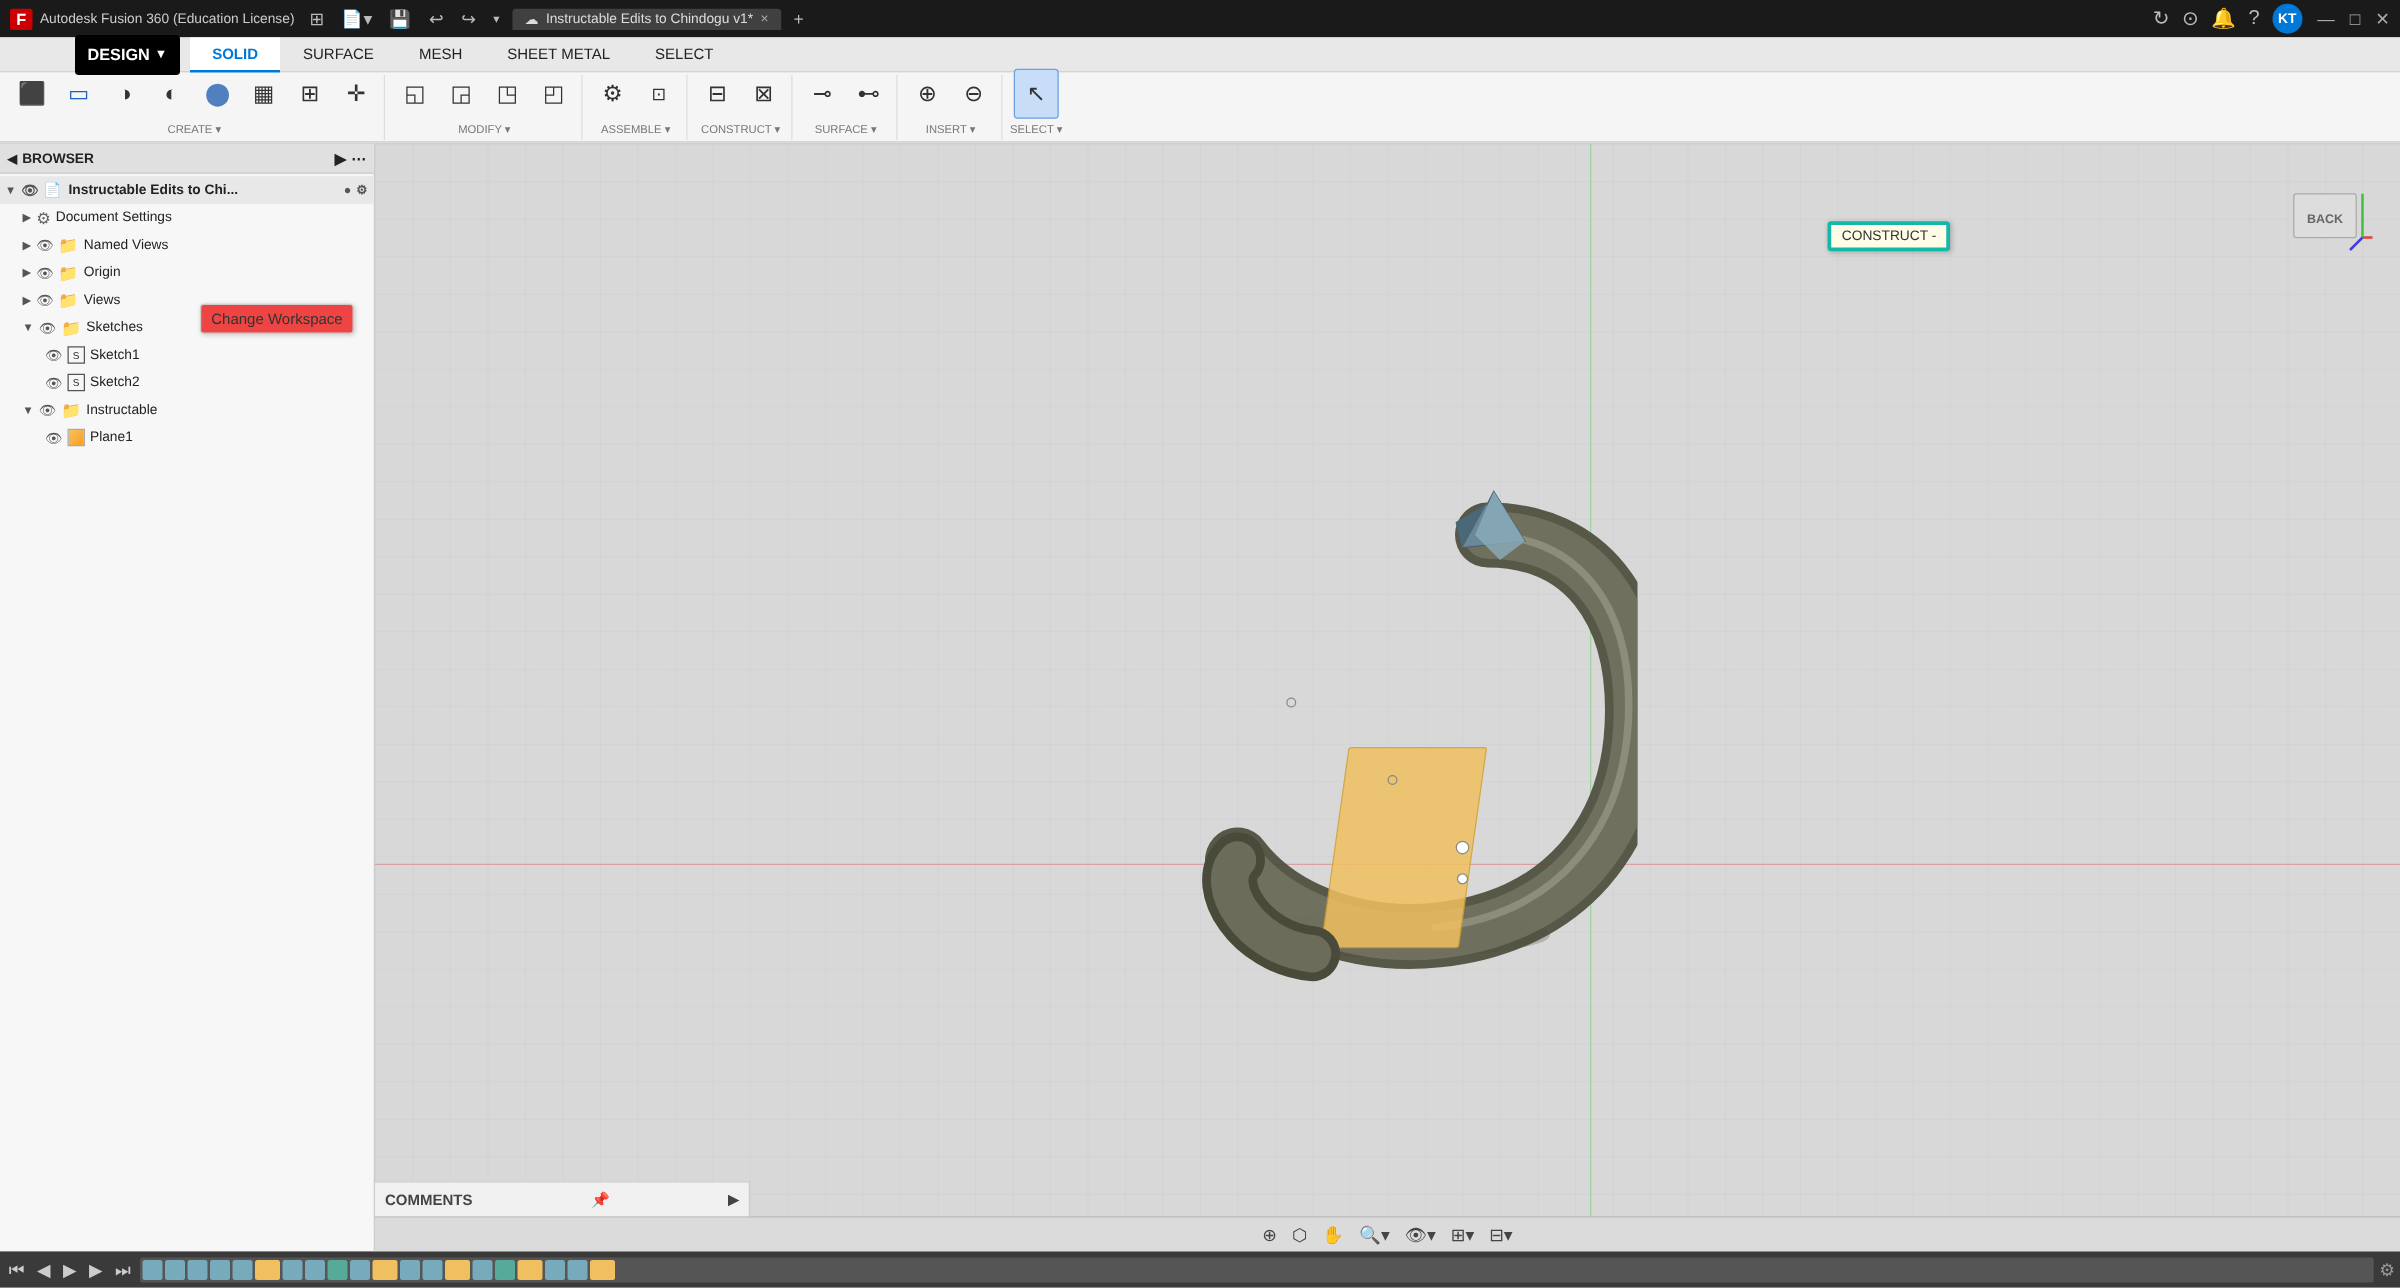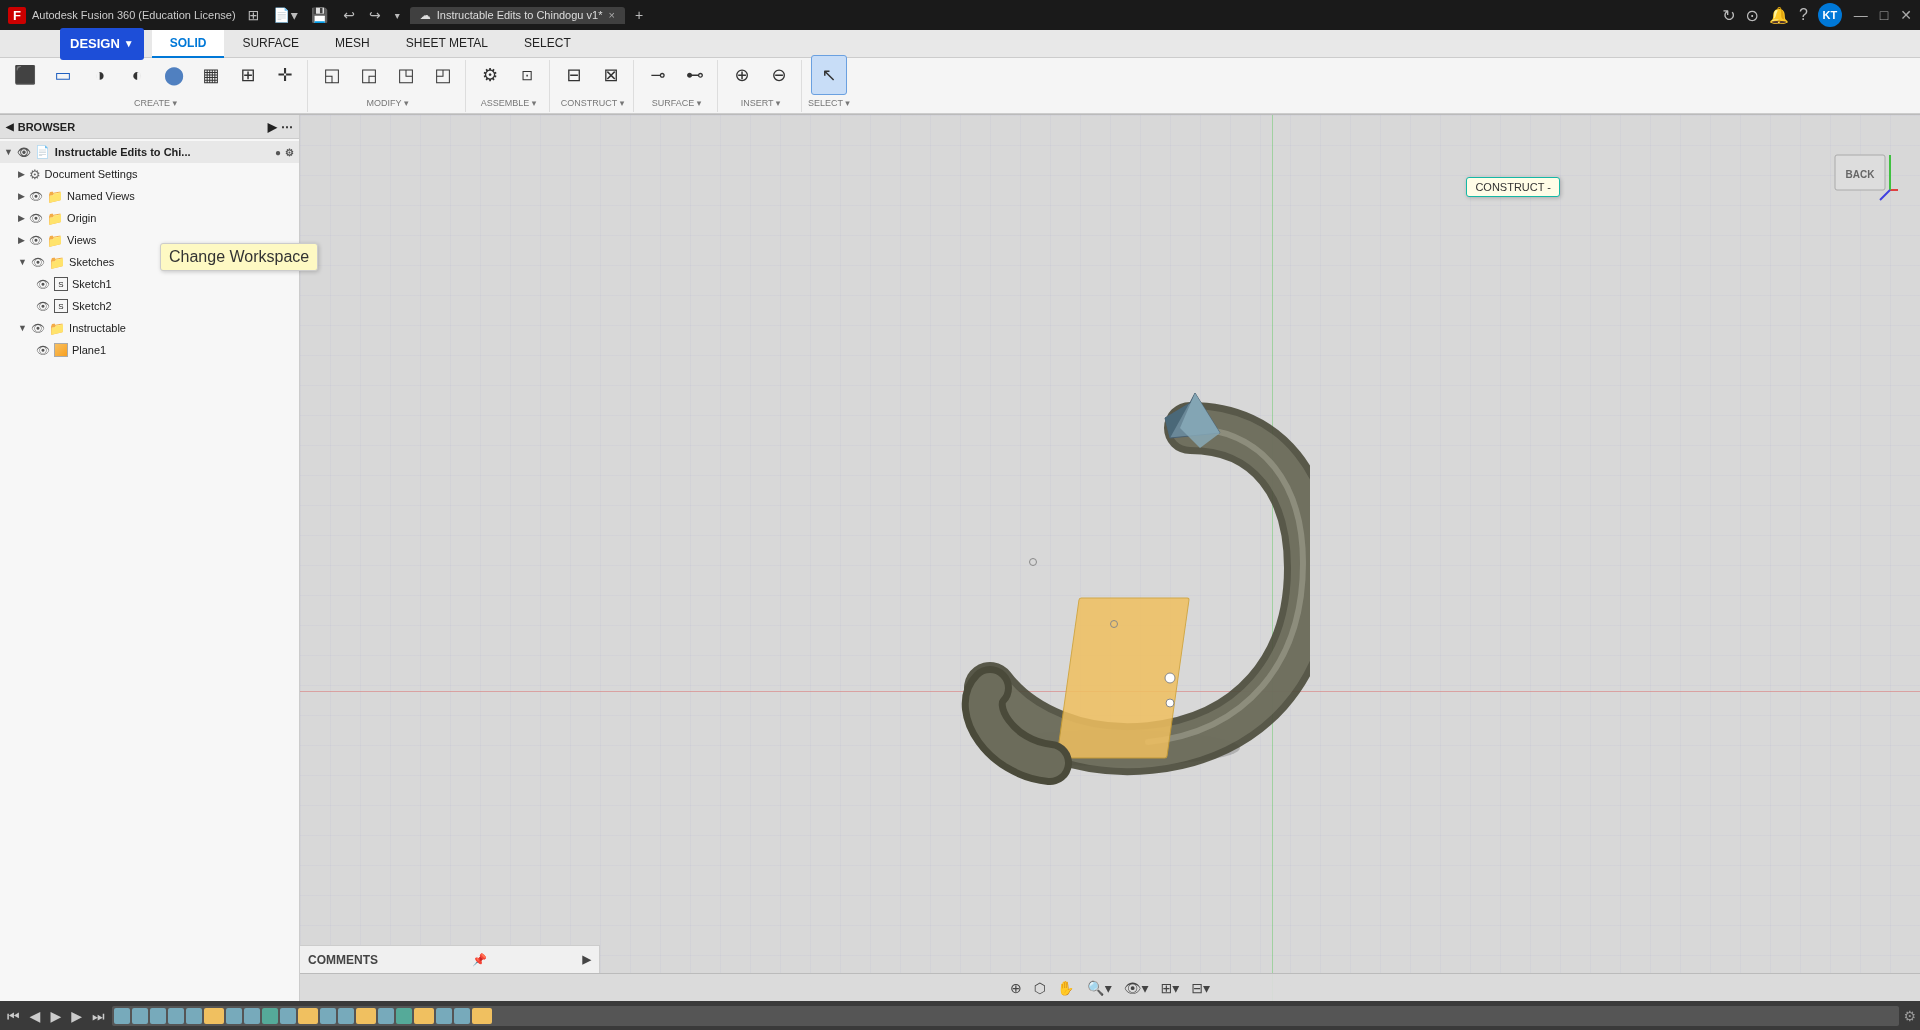--- a/index.html
+++ b/index.html
@@ -51,7 +51,7 @@
       font-size: 9px; color: #777; text-align: center; width: 100%; padding-top: 1px;
     }
     .design-btn {
-      background: #1d4ed8; color: #fff; padding: 4px 10px; border-radius: 3px;
+      background: #000000; color: #fff; padding: 4px 10px; border-radius: 3px;
       cursor: pointer; font-size: 13px; font-weight: bold; display: flex;
       align-items: center; gap: 4px; height: 32px; margin-right: 8px;
     }

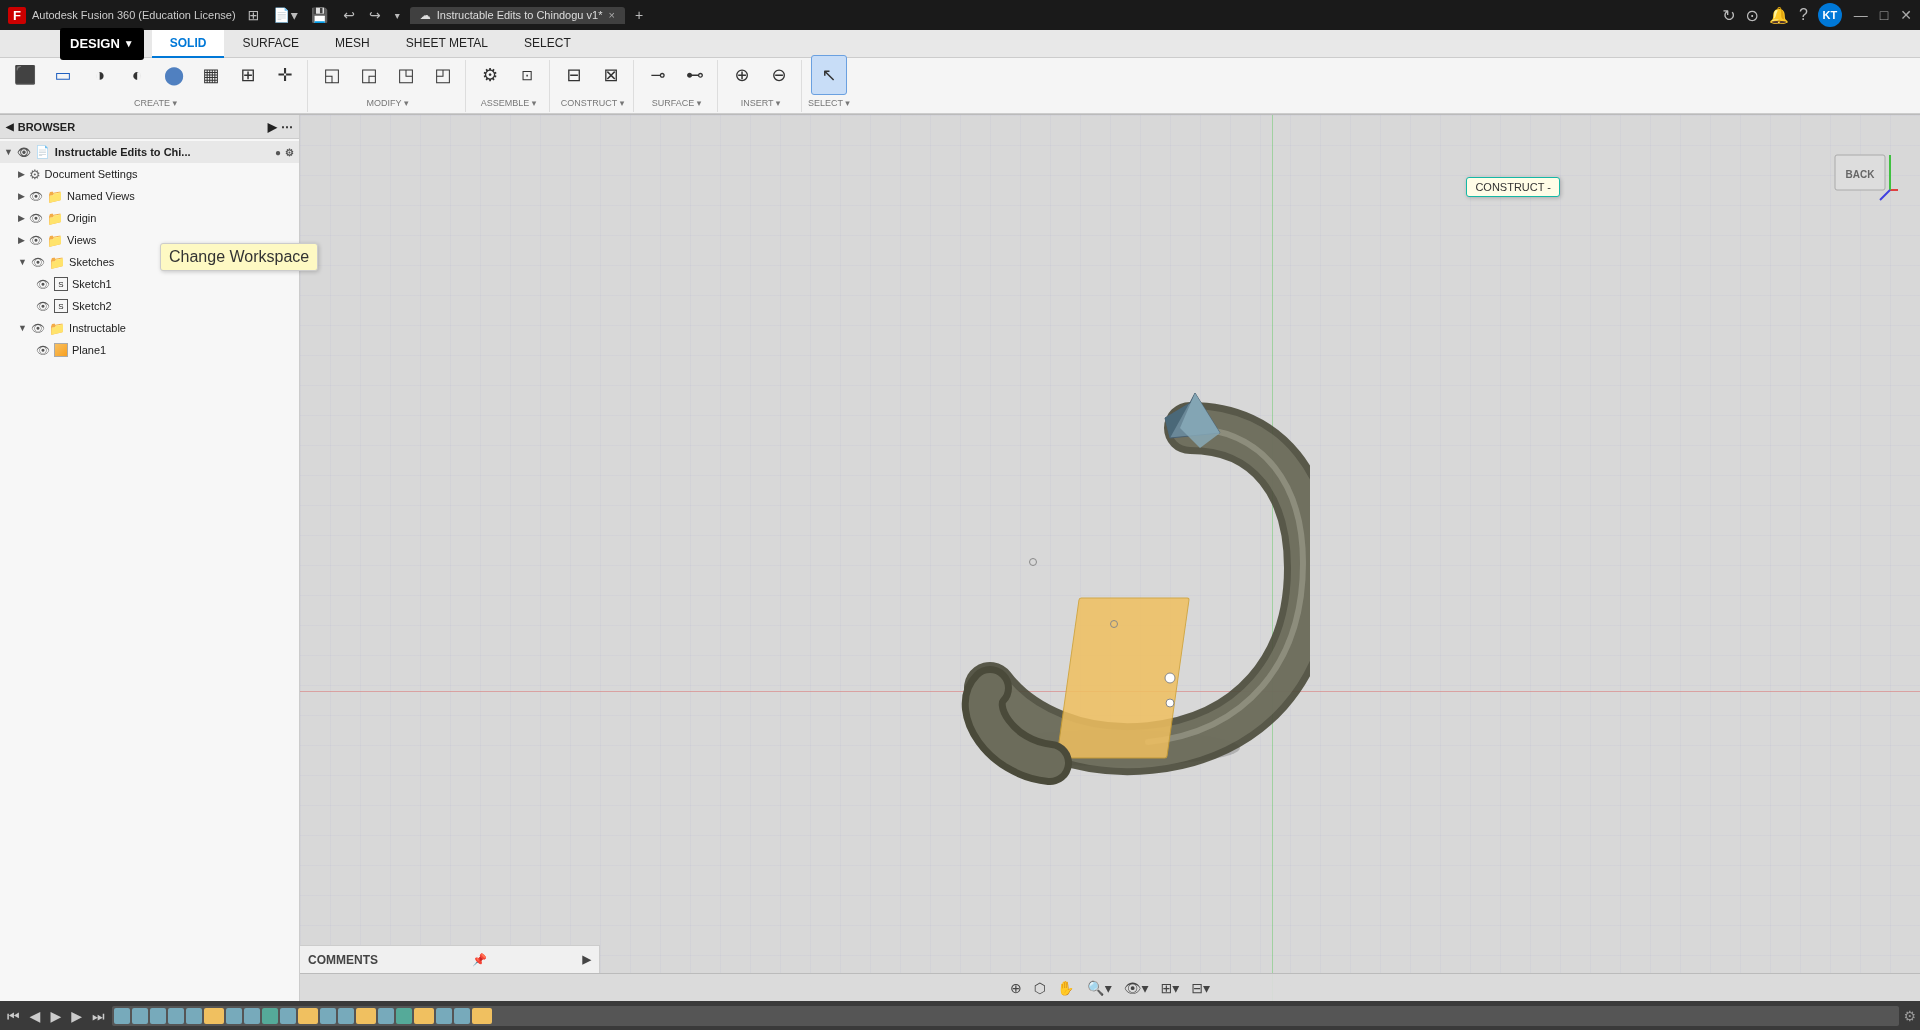--- a/index.html
+++ b/index.html
@@ -508,7 +508,7 @@
       </svg>
     </div>
 
-    <div style="position:absolute;top:62px;right:360px;background:#fffde7;border:1px solid #14b8a6;border-radius:3px;padding:3px 8px;font-size:11px;color:#333;white-space:nowrap;box-shadow:1px 1px 4px rgba(0,0,0,0.2);z-index:100;">
+    <div style="position:absolute;top:62px;right:360px;background:#fffde7;border:3px solid #14b8a6;border-radius:3px;padding:3px 8px;font-size:11px;color:#333;white-space:nowrap;box-shadow:1px 1px 4px rgba(0,0,0,0.2);z-index:100;">
       <span>CONSTRUCT -</span>
     </div>
 

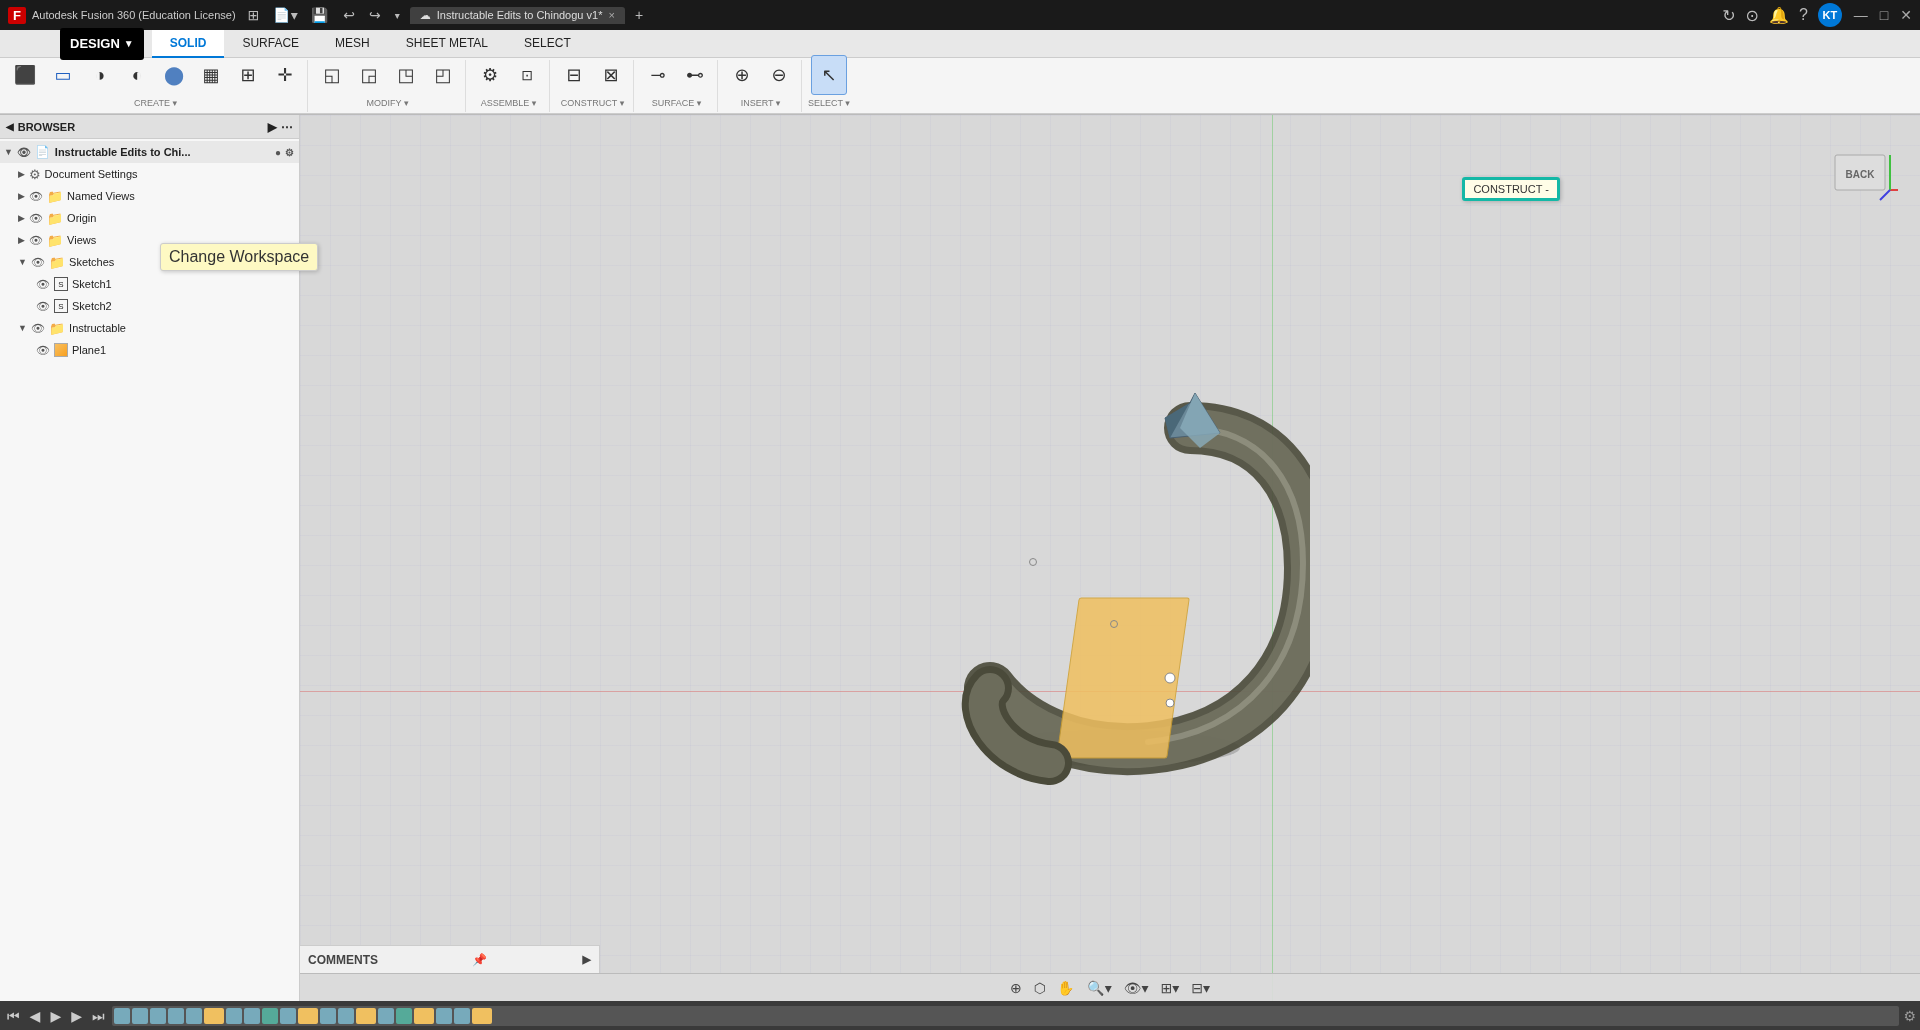--- a/index.html
+++ b/index.html
@@ -168,8 +168,8 @@
     
     #tooltip {
       position: absolute; top: 128px; left: 160px;
-      background: #fef9c3; border: 1px solid #ccc; border-radius: 3px;
-      padding: 4px 8px; font-size: 16px; color: #333; white-space: nowrap;
+      background: #ef4444; border: 1px solid #ccc; border-radius: 3px;
+      padding: 4px 8px; font-size: 12px; color: #333; white-space: nowrap;
       box-shadow: 1px 1px 4px rgba(0,0,0,0.2); z-index: 100;
     }
 

